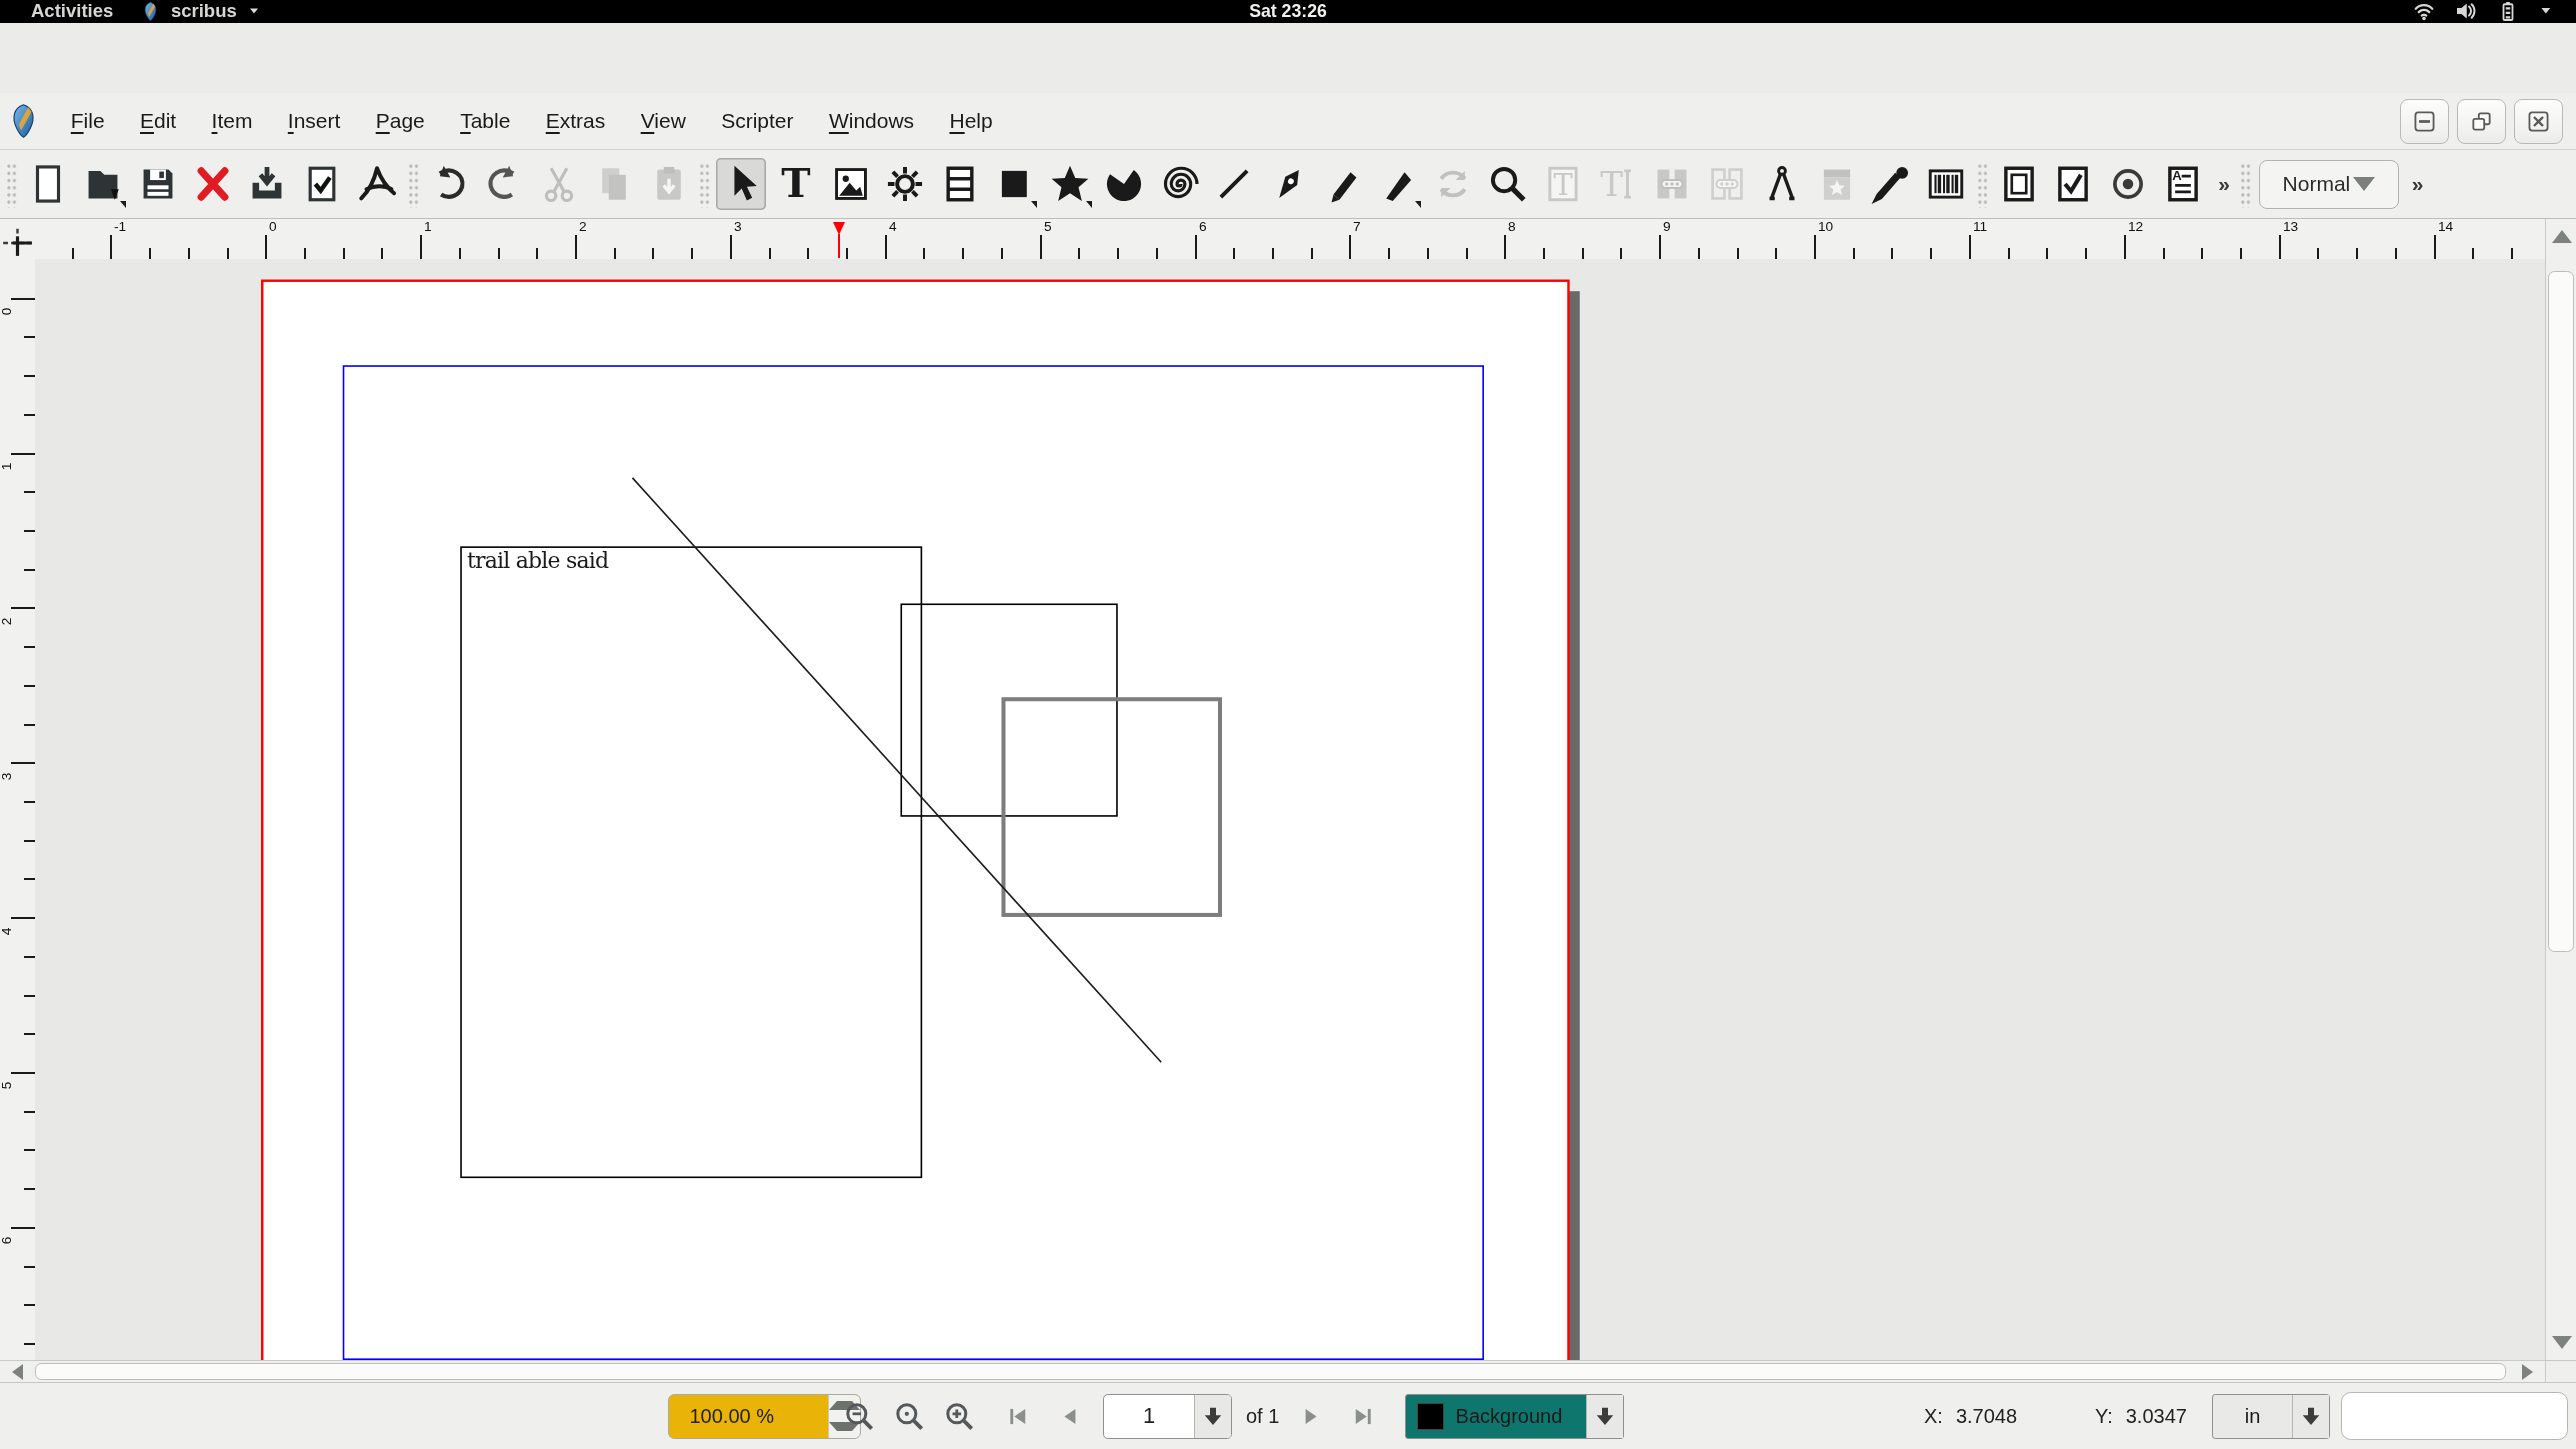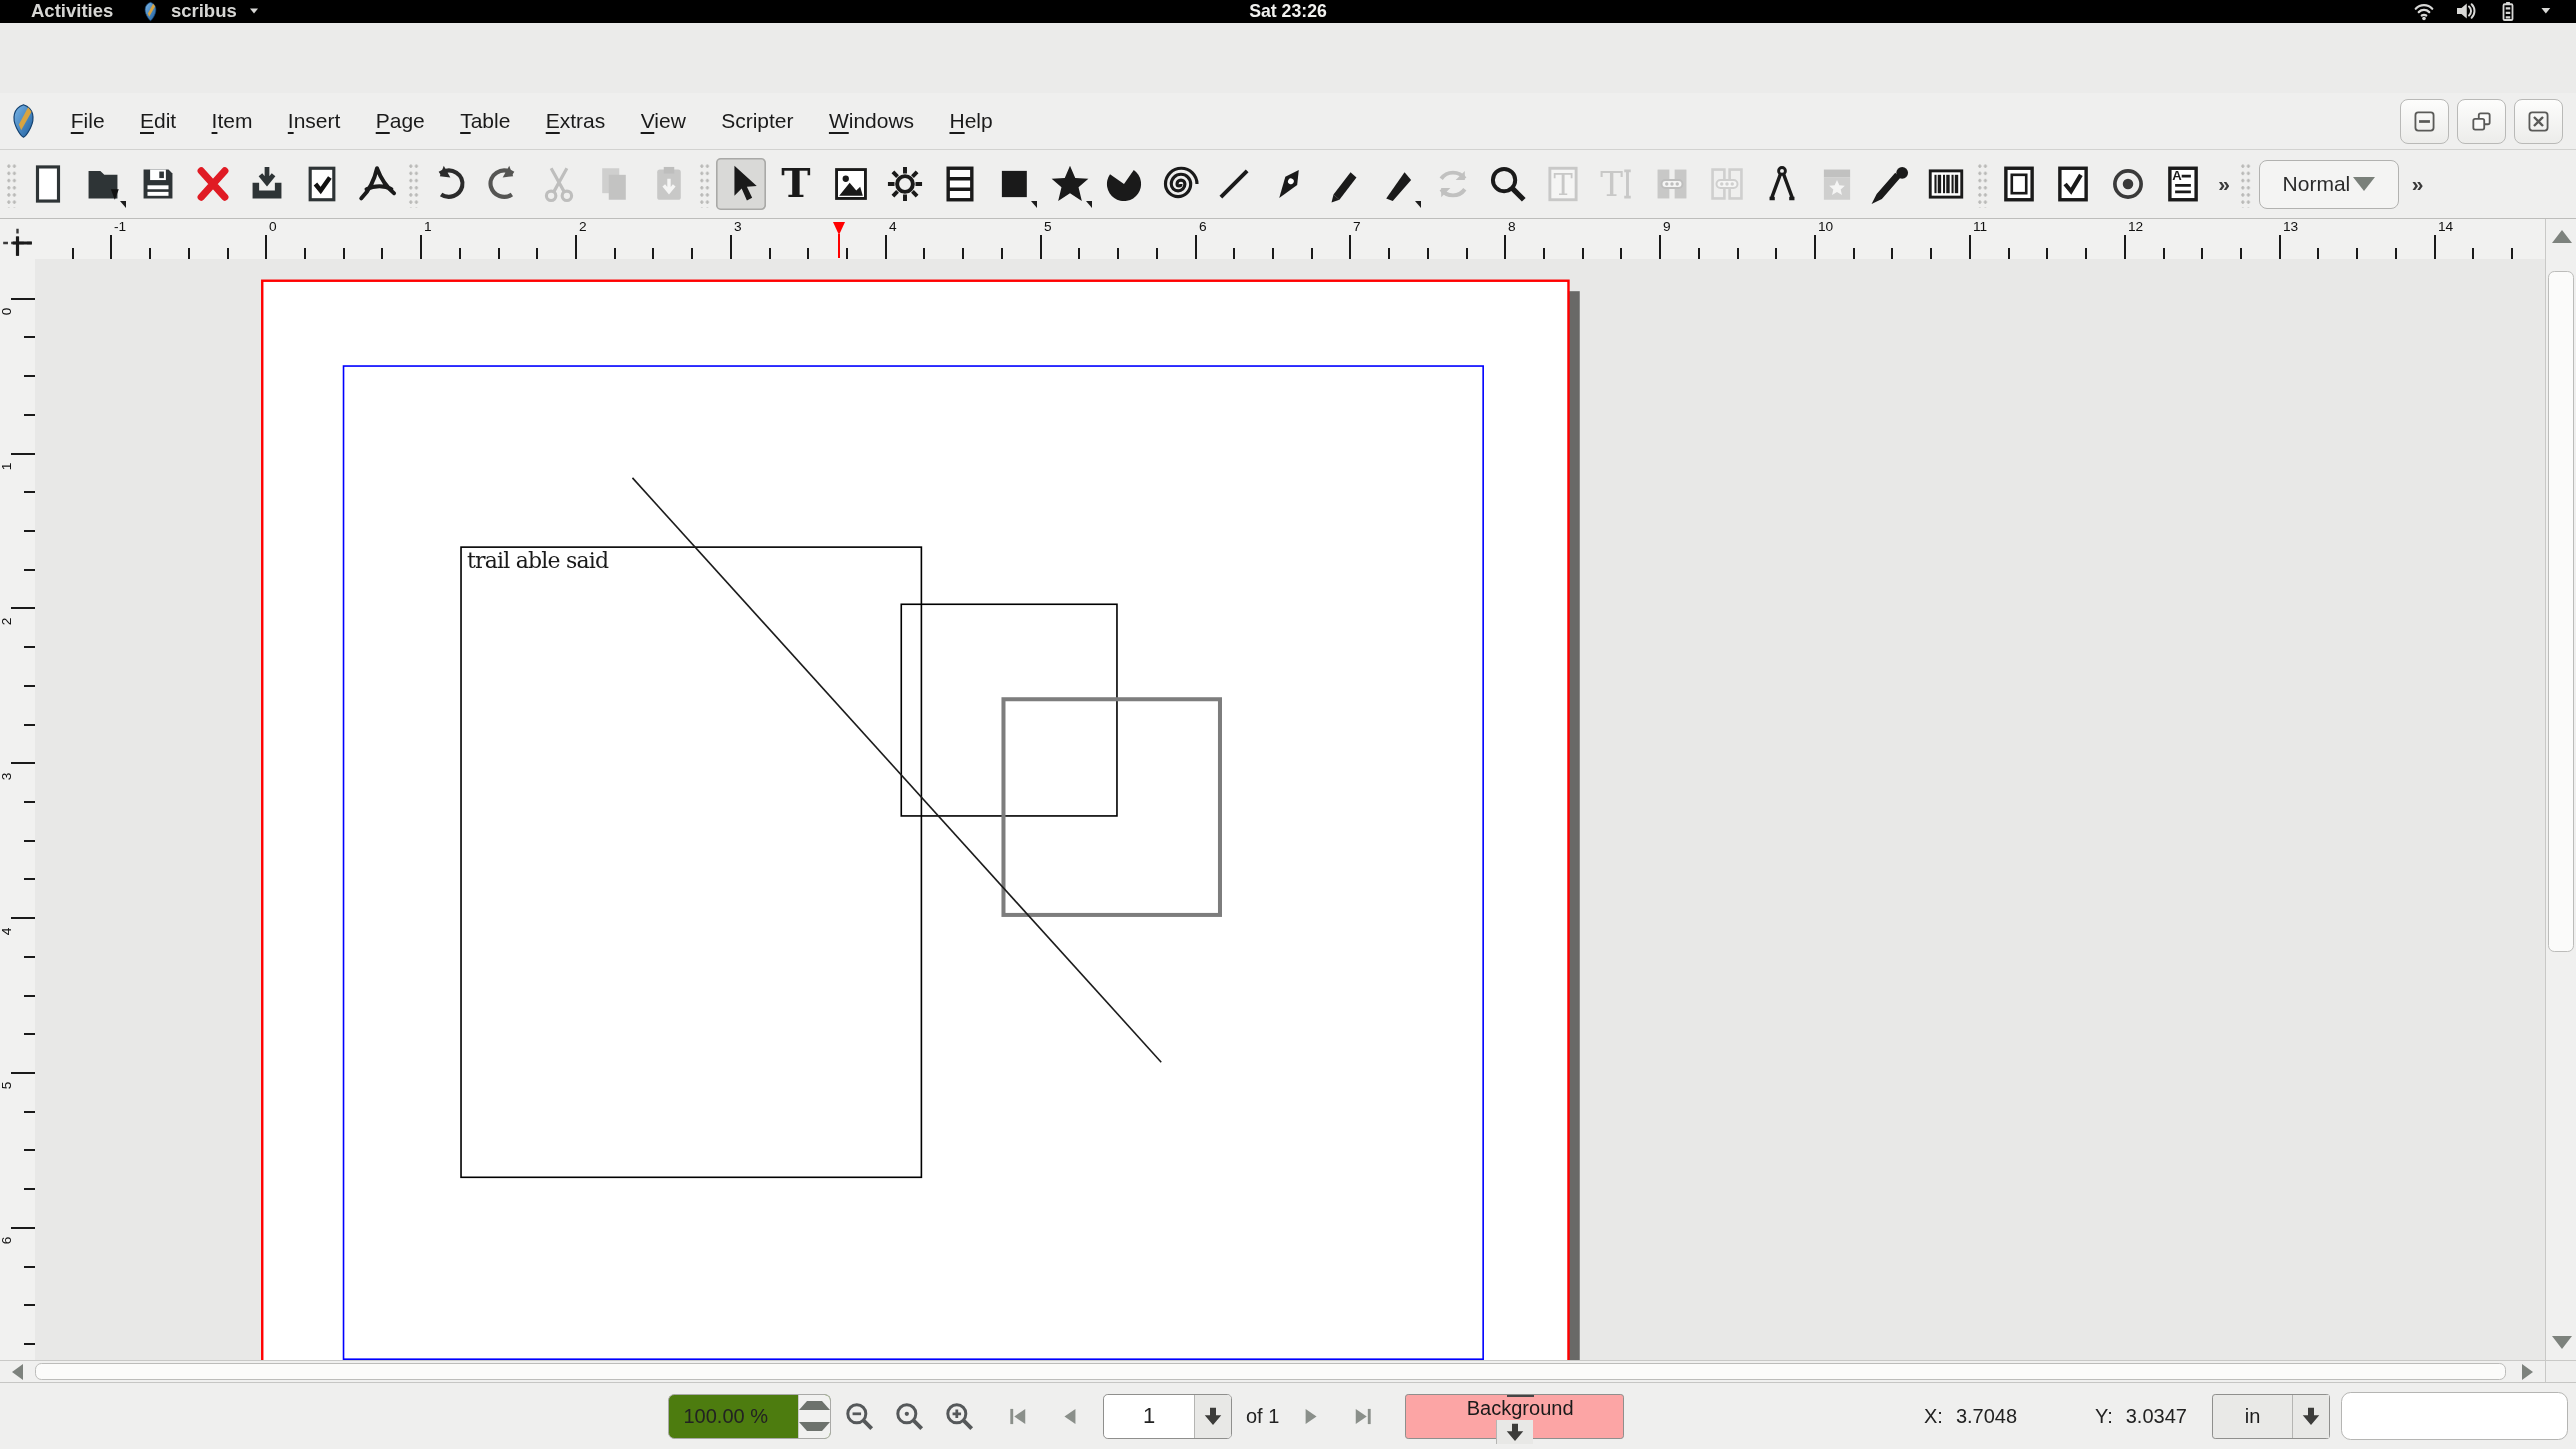--- a/index.html
+++ b/index.html
@@ -99,7 +99,7 @@
   #statusbar{position:absolute;left:0;top:1382px;width:2576px;height:67px;background:#efefee;border-top:0.8px solid #c6c6c4;}
   #statusbar *{box-sizing:border-box;}
   .sb-abs{position:absolute;display:flex;align-items:center;}
-  #zoom-spin{left:668px;top:10.5px;width:163px;height:45px;border:1.6px solid #a9a9a7;border-radius:6.4px;background:#4d7c0f;overflow:hidden;}
+  #zoom-spin{left:668px;top:10.5px;width:193px;height:45px;border:1.6px solid #a9a9a7;border-radius:6.4px;background:#eab308;overflow:hidden;padding-left:6px;}
   #zoom-value{flex:1;font-size:20px;color:#222;padding-left:14.5px;}
   .spin-col{width:32px;height:100%;border-left:1.6px solid #c9c9c7;background:#f1f1f0;display:flex;flex-direction:column;}
   .spin-col div{flex:1;display:flex;align-items:center;justify-content:center;}

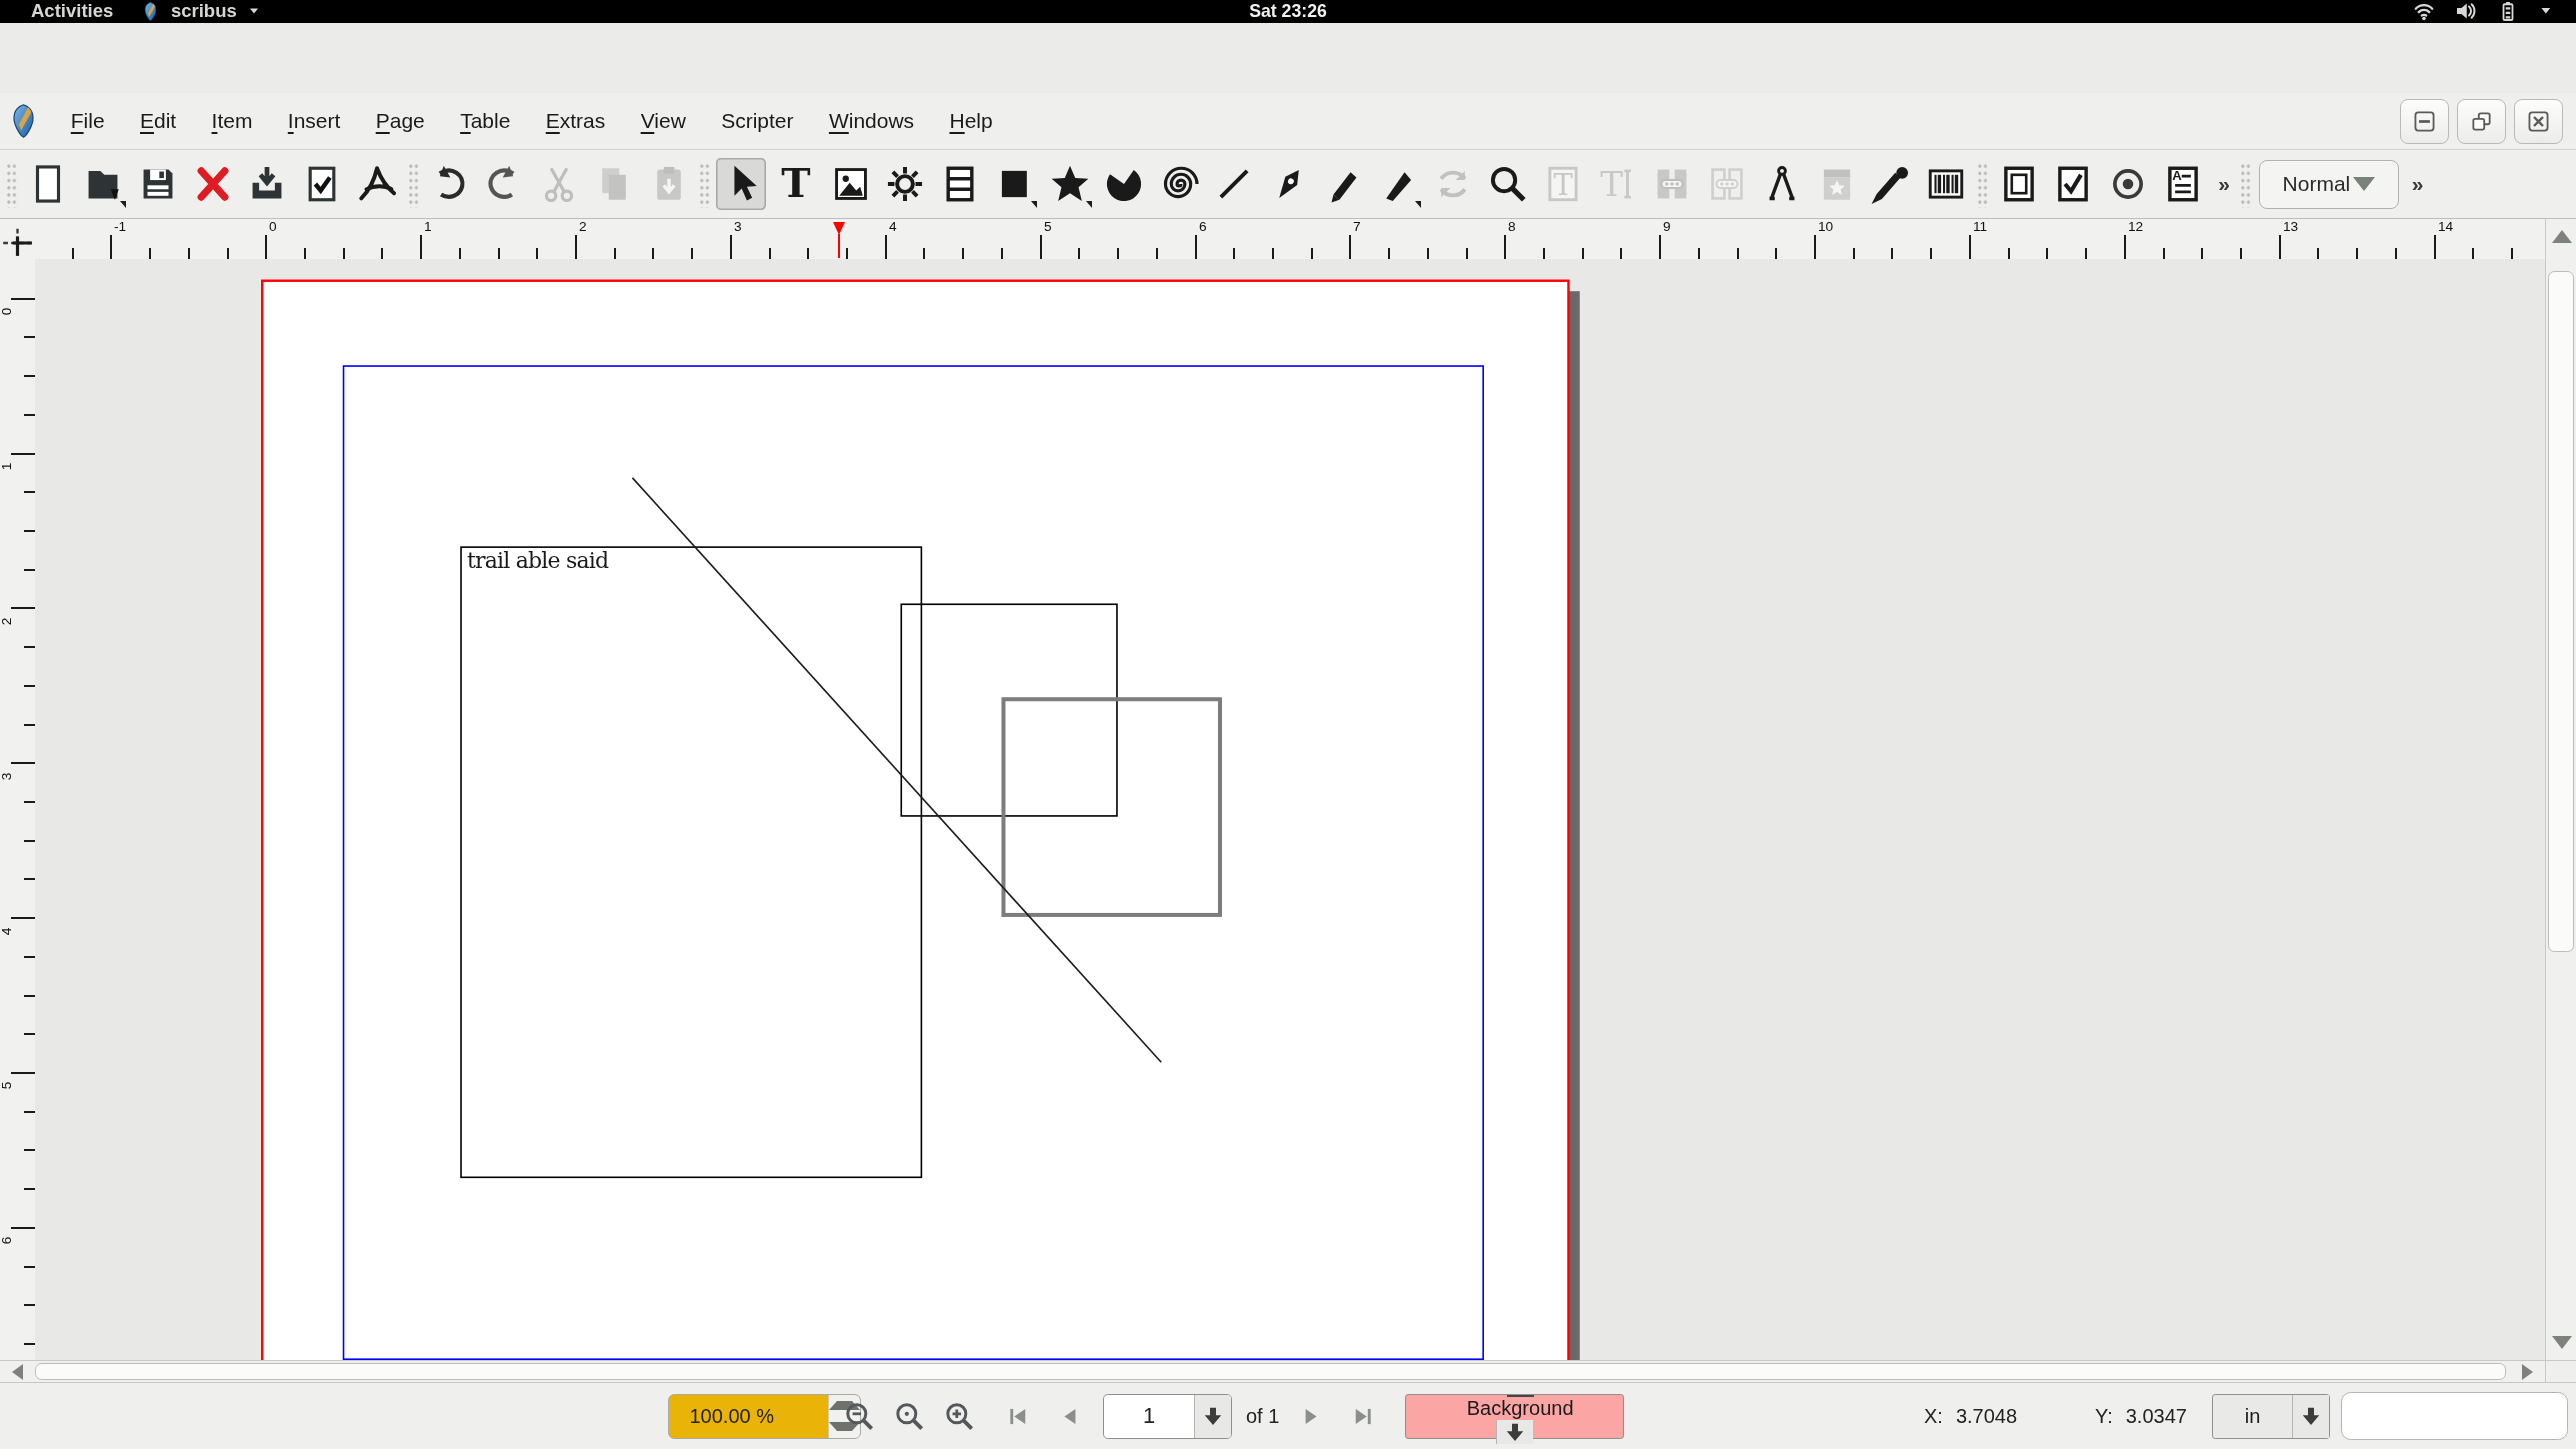--- a/index.html
+++ b/index.html
@@ -114,7 +114,7 @@
   .combo-btn{width:37px;height:100%;background:#e8e8e6;border-left:1.6px solid #b5b5b3;display:flex;align-items:center;justify-content:center;}
   .combo-btn .icon{width:24px;height:24px;}
   #page-of{left:1246px;top:0;height:67px;font-size:20px;color:#222;}
-  #layer-combo{left:1405px;top:10.5px;width:219px;height:45px;border:1.6px solid #8f8f8d;border-radius:3.2px;background:#fca5a5;flex-direction:column;}
+  #layer-combo{left:1405px;top:10.5px;width:219px;height:45px;border:1.6px solid #8f8f8d;border-radius:3.2px;background:#0f766e;}
   #layer-swatch{width:27px;height:27px;background:#000;margin-left:11.3px;border:0.8px solid #444;}
   #layer-label{flex:1;font-size:20px;color:#1a1a1a;padding-left:11.3px;}
   #coords{left:1924px;top:0;height:67px;font-size:20px;color:#222;gap:13px;}

